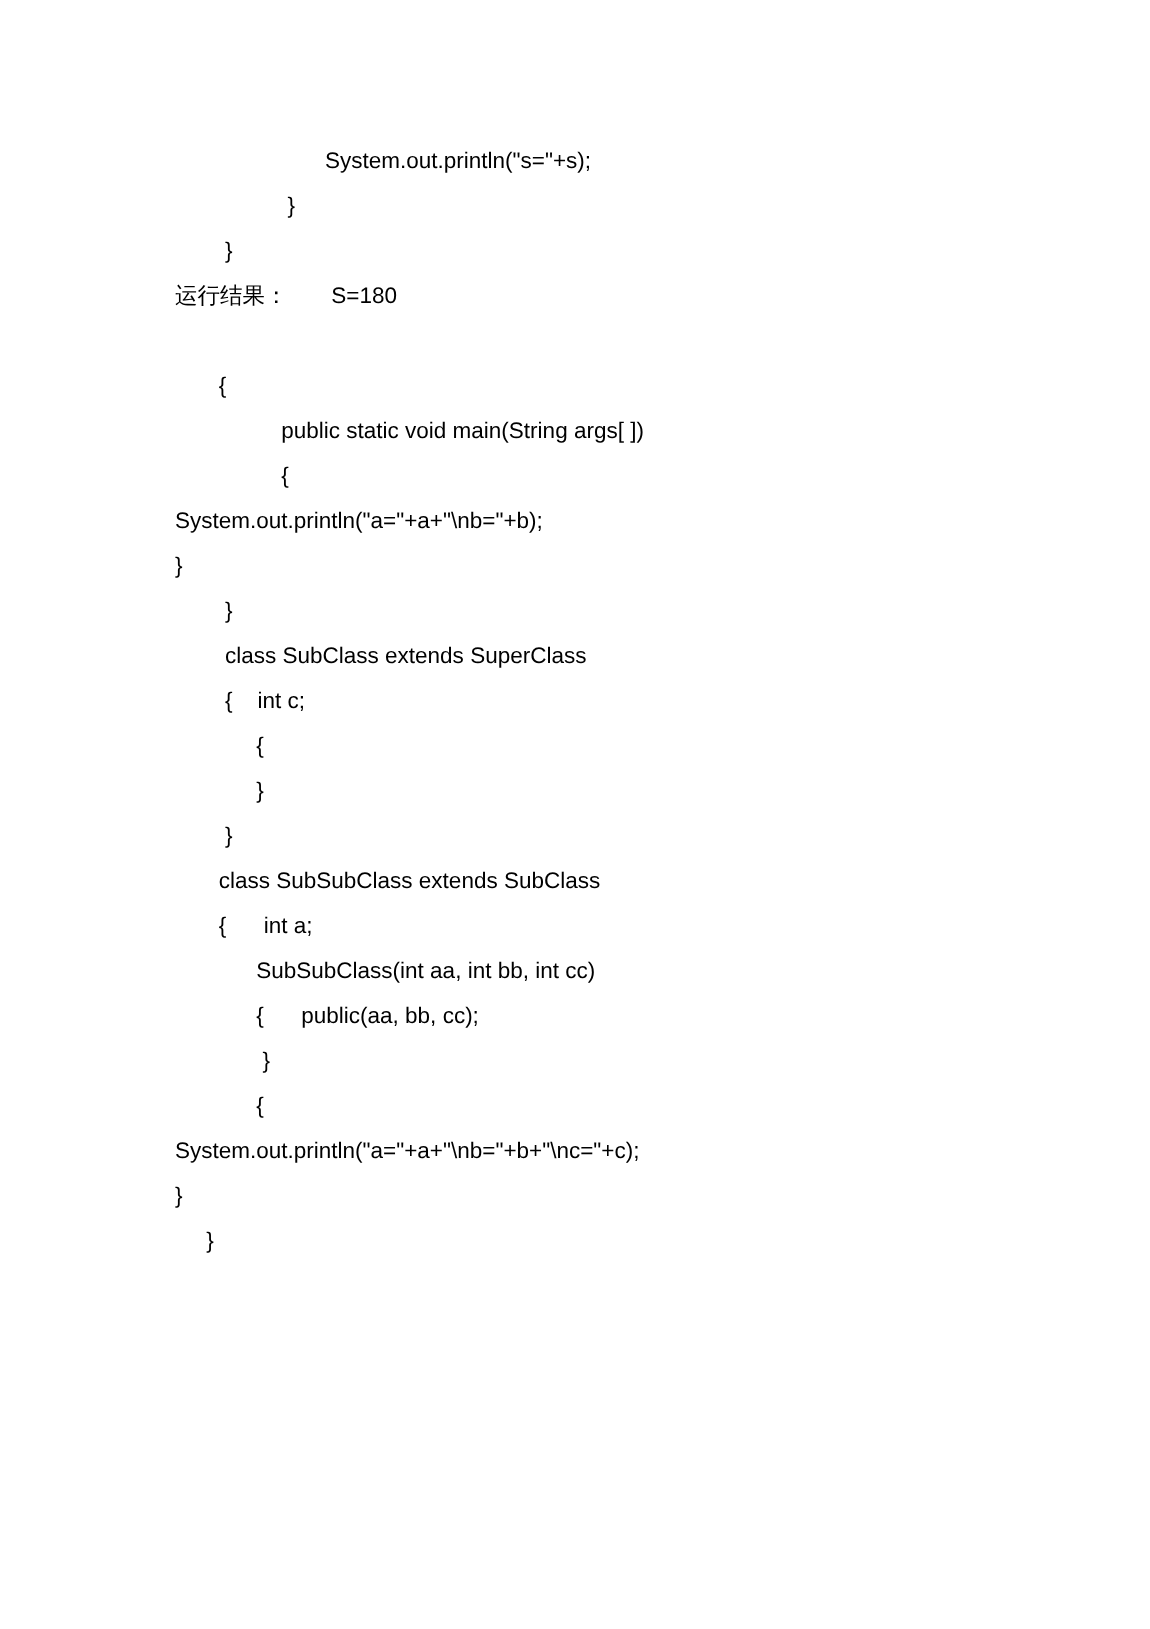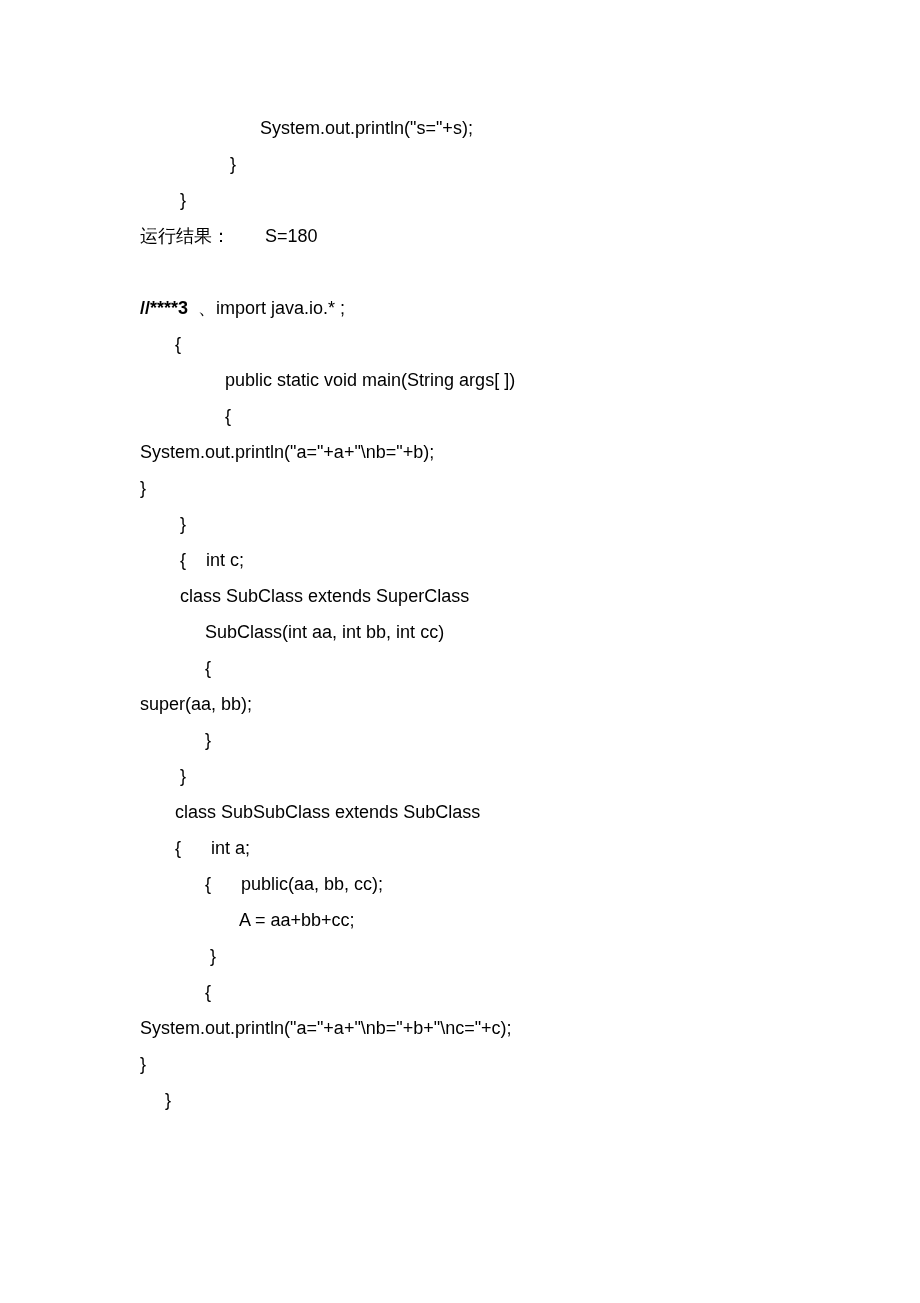--- a/index.html
+++ b/index.html
@@ -39,7 +39,6 @@
   <div class="line code-font">        }</div>
   <div class="line"><span class="cjk">运行结果：</span><span class="code-font underline">       S=180                     </span></div>
   <div class="line"> </div>
-  <div class="line code-font"><span class="bold">//****3</span><span>  、import java.io.* ;</span></div>
   <div class="line code-font">       {</div>
   <div class="line code-font">                 public static void main(String args[ ])</div>
   <div class="line code-font">                 {</div>

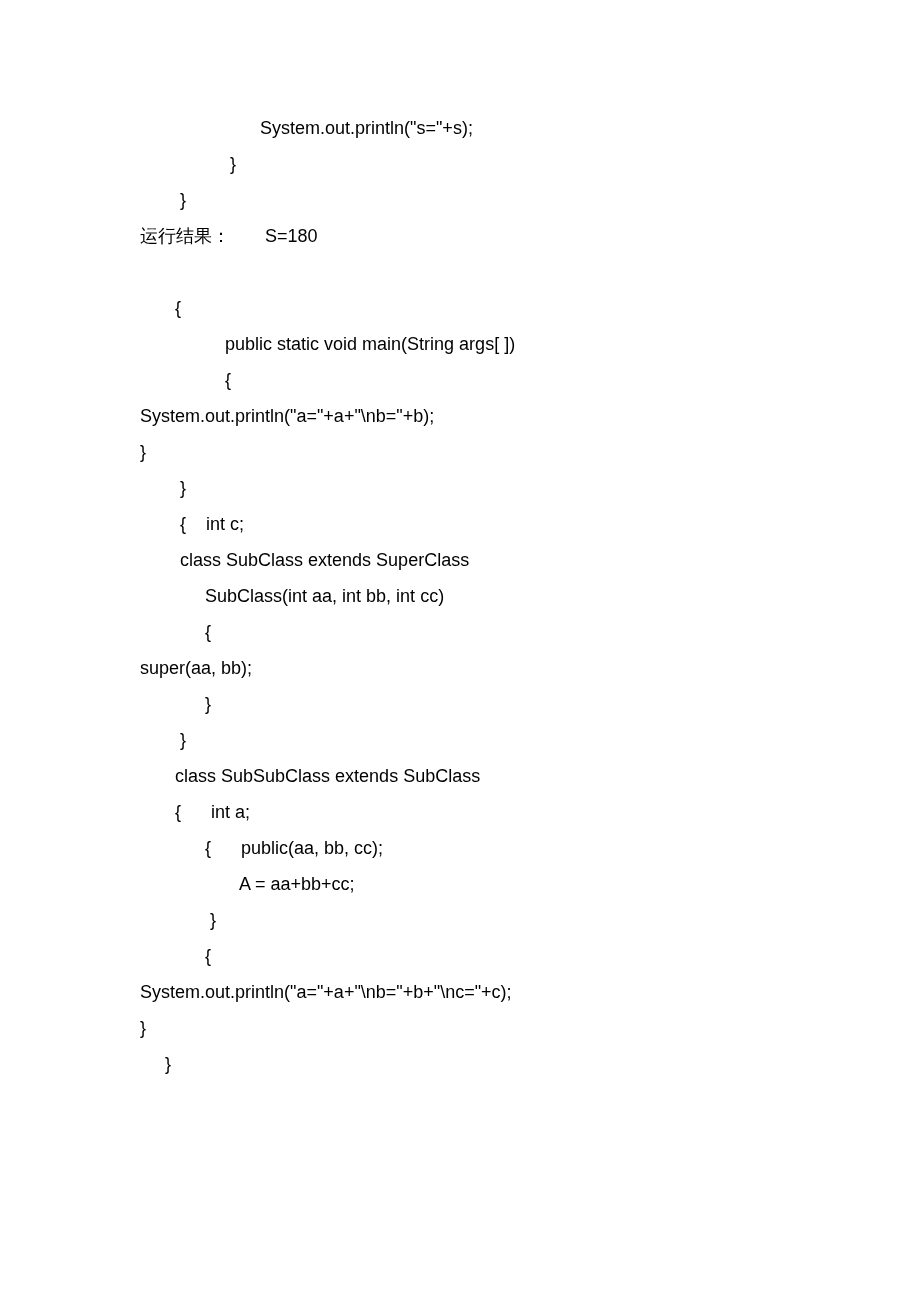--- a/index.html
+++ b/index.html
@@ -45,8 +45,8 @@
   <div class="line code-font">System.out.println("a="+a+"\nb="+b);</div>
   <div class="line code-font">}</div>
   <div class="line code-font">        }</div>
+  <div class="line code-font">        class SubClass extends SuperClass</div>
   <div class="line code-font">        {    int c;</div>
-  <div class="line code-font">        class SubClass extends SuperClass</div>
   <div class="line code-font">             SubClass(int aa, int bb, int cc)</div>
   <div class="line code-font">             {</div>
   <div class="line code-font">super(aa, bb);</div>

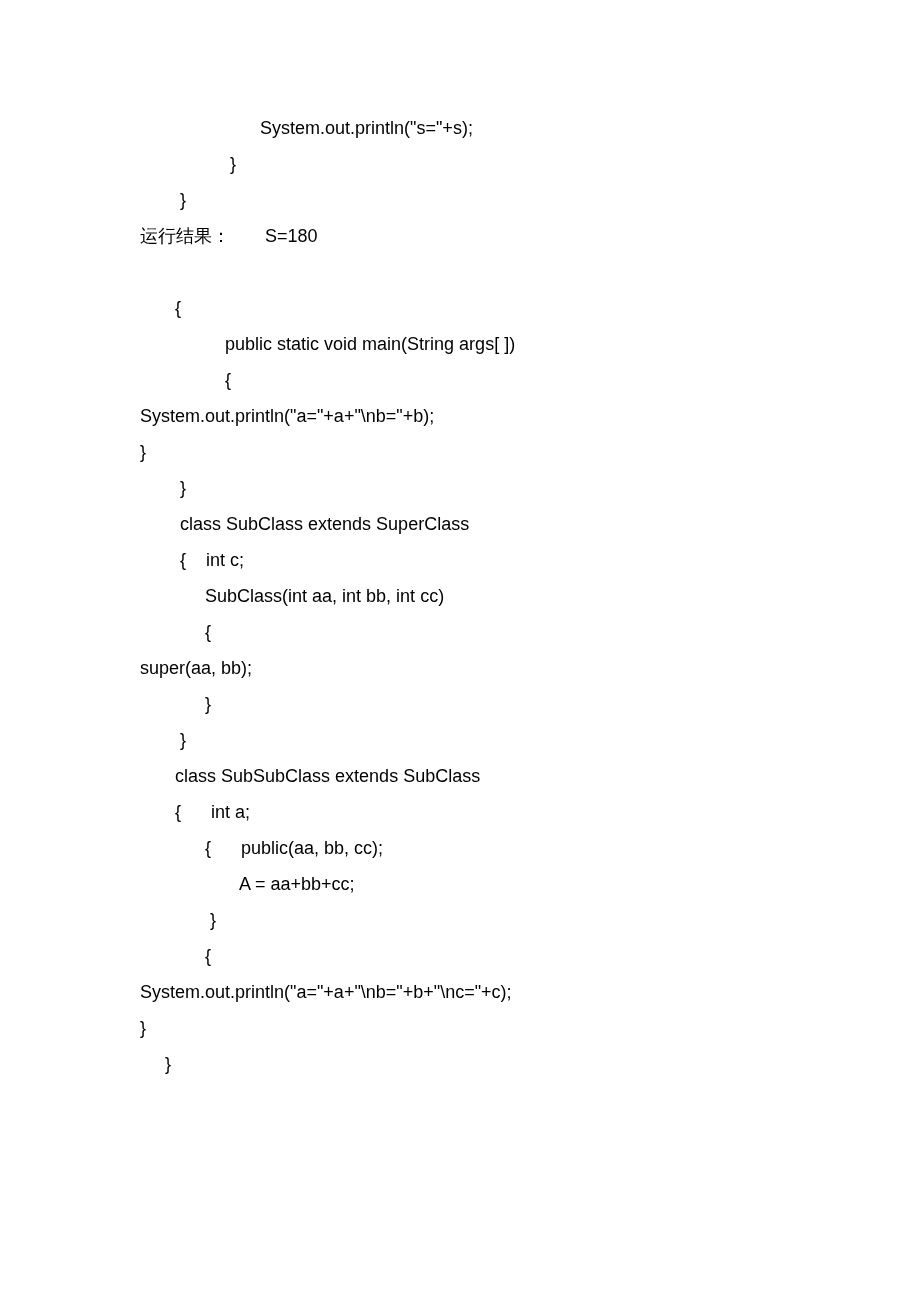--- a/index.html
+++ b/index.html
@@ -47,7 +47,6 @@
   <div class="line code-font">        }</div>
   <div class="line code-font">        class SubClass extends SuperClass</div>
   <div class="line code-font">        {    int c;</div>
-  <div class="line code-font">             SubClass(int aa, int bb, int cc)</div>
   <div class="line code-font">             {</div>
   <div class="line code-font">super(aa, bb);</div>
   <div class="line code-font">             }</div>

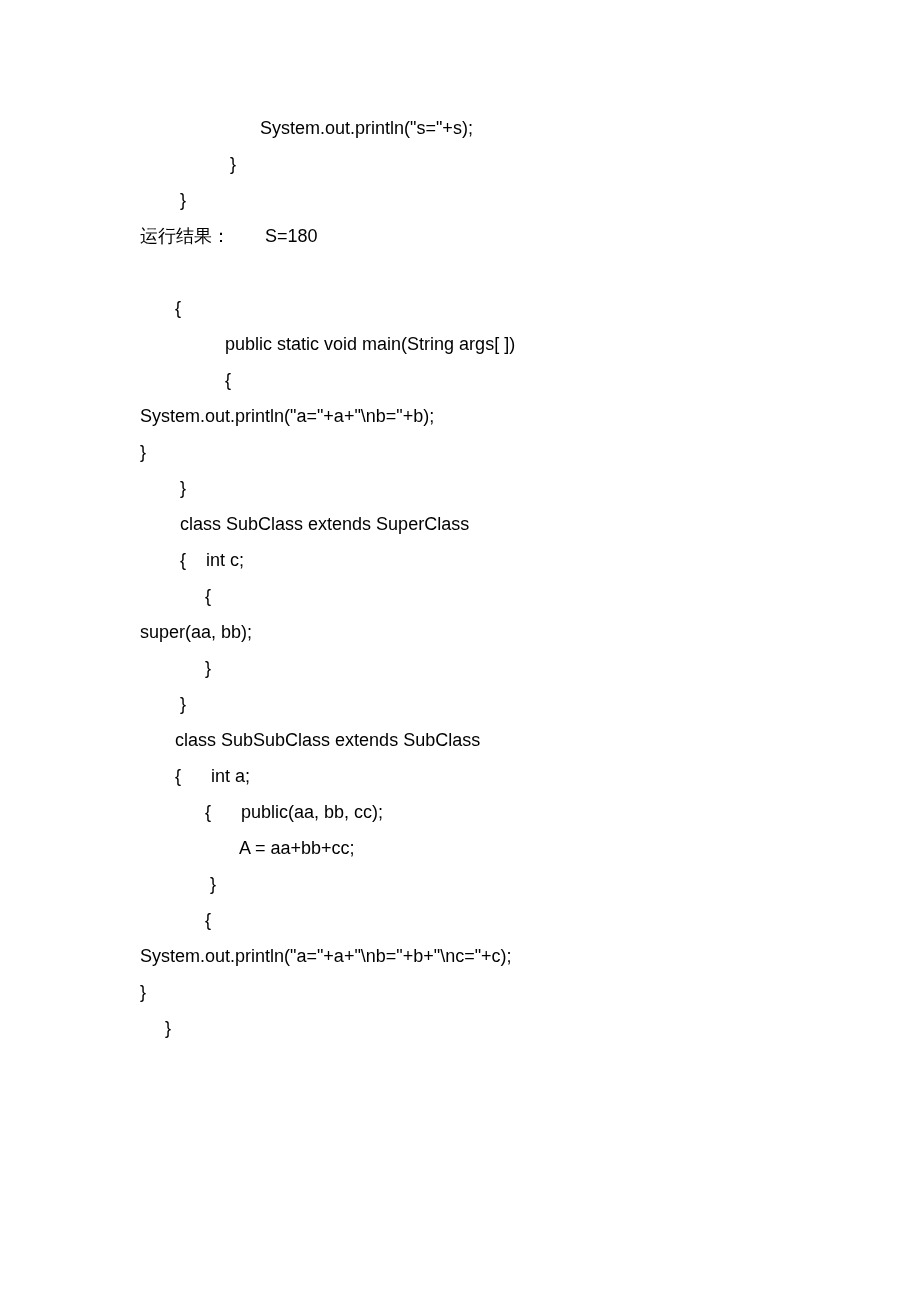--- a/index.html
+++ b/index.html
@@ -48,7 +48,6 @@
   <div class="line code-font">        class SubClass extends SuperClass</div>
   <div class="line code-font">        {    int c;</div>
   <div class="line code-font">             {</div>
-  <div class="line code-font">super(aa, bb);</div>
   <div class="line code-font">             }</div>
   <div class="line code-font">        }</div>
   <div class="line code-font">       class SubSubClass extends SubClass</div>

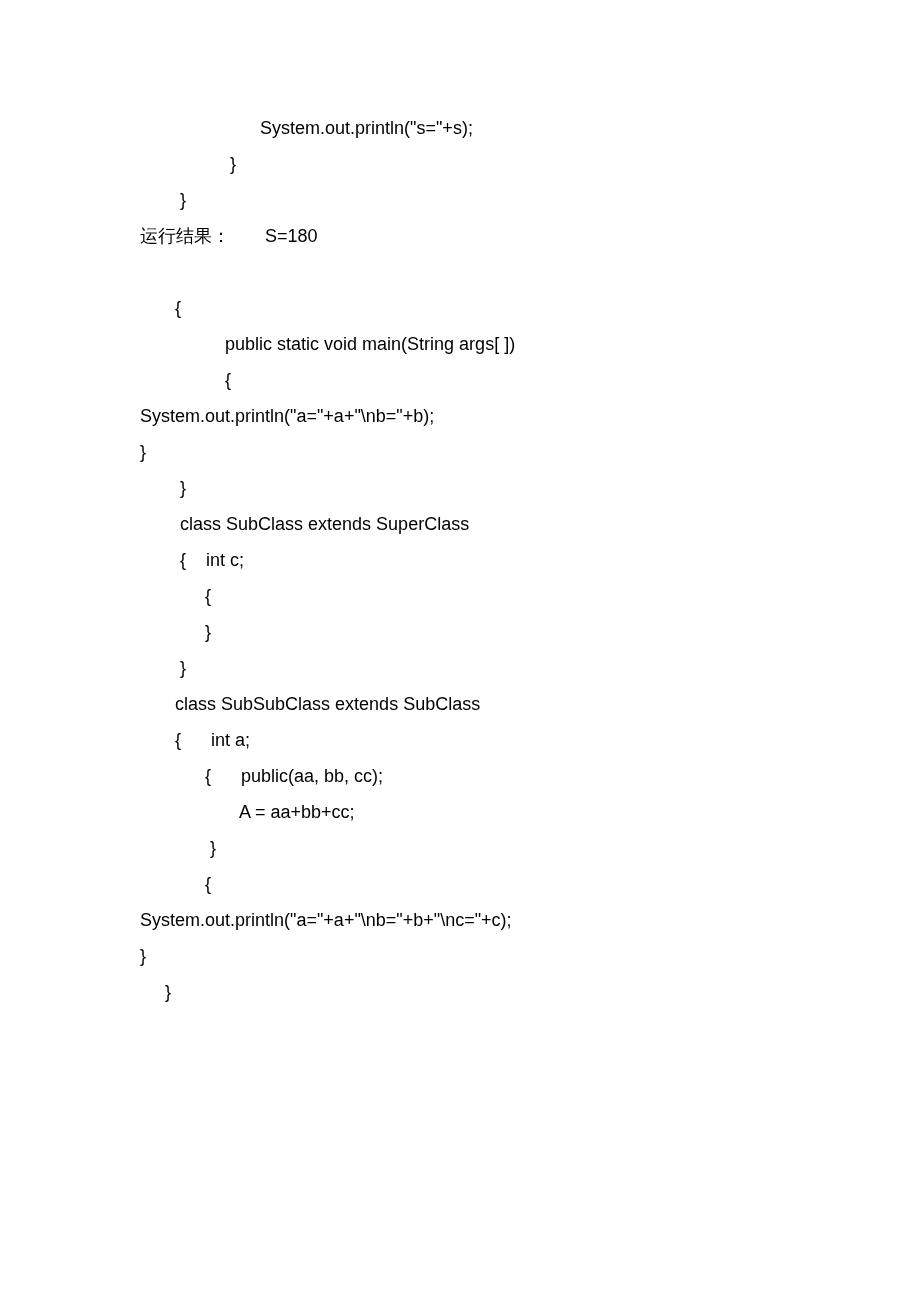--- a/index.html
+++ b/index.html
@@ -52,6 +52,7 @@
   <div class="line code-font">        }</div>
   <div class="line code-font">       class SubSubClass extends SubClass</div>
   <div class="line code-font">       {      int a;</div>
+  <div class="line code-font">             SubSubClass(int aa, int bb, int cc)</div>
   <div class="line code-font">             {      public(aa, bb, cc);</div>
   <div class="line code-font">                    A = aa+bb+cc;</div>
   <div class="line code-font">              }</div>

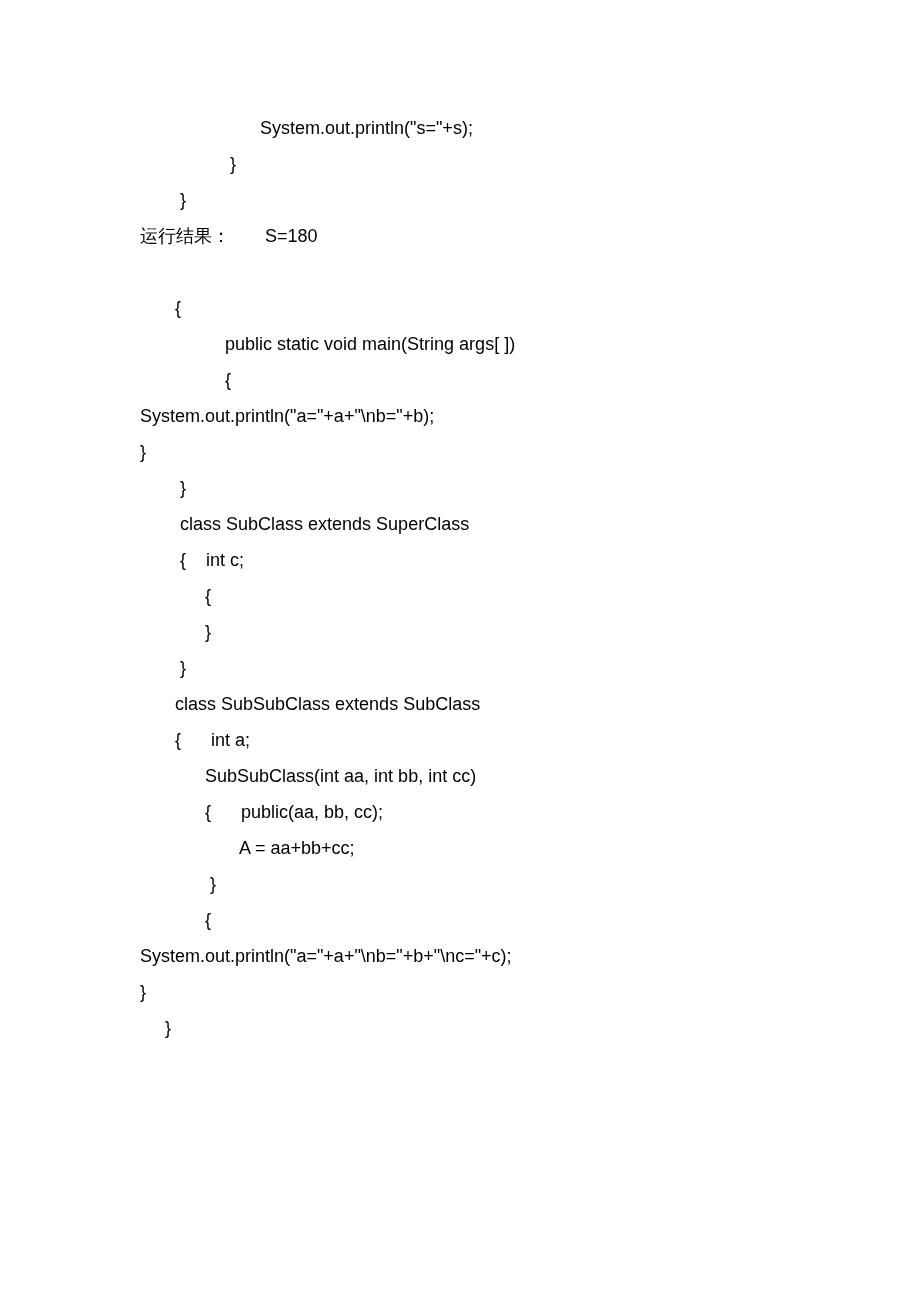--- a/index.html
+++ b/index.html
@@ -54,7 +54,6 @@
   <div class="line code-font">       {      int a;</div>
   <div class="line code-font">             SubSubClass(int aa, int bb, int cc)</div>
   <div class="line code-font">             {      public(aa, bb, cc);</div>
-  <div class="line code-font">                    A = aa+bb+cc;</div>
   <div class="line code-font">              }</div>
   <div class="line code-font">             {</div>
   <div class="line code-font">System.out.println("a="+a+"\nb="+b+"\nc="+c);</div>

